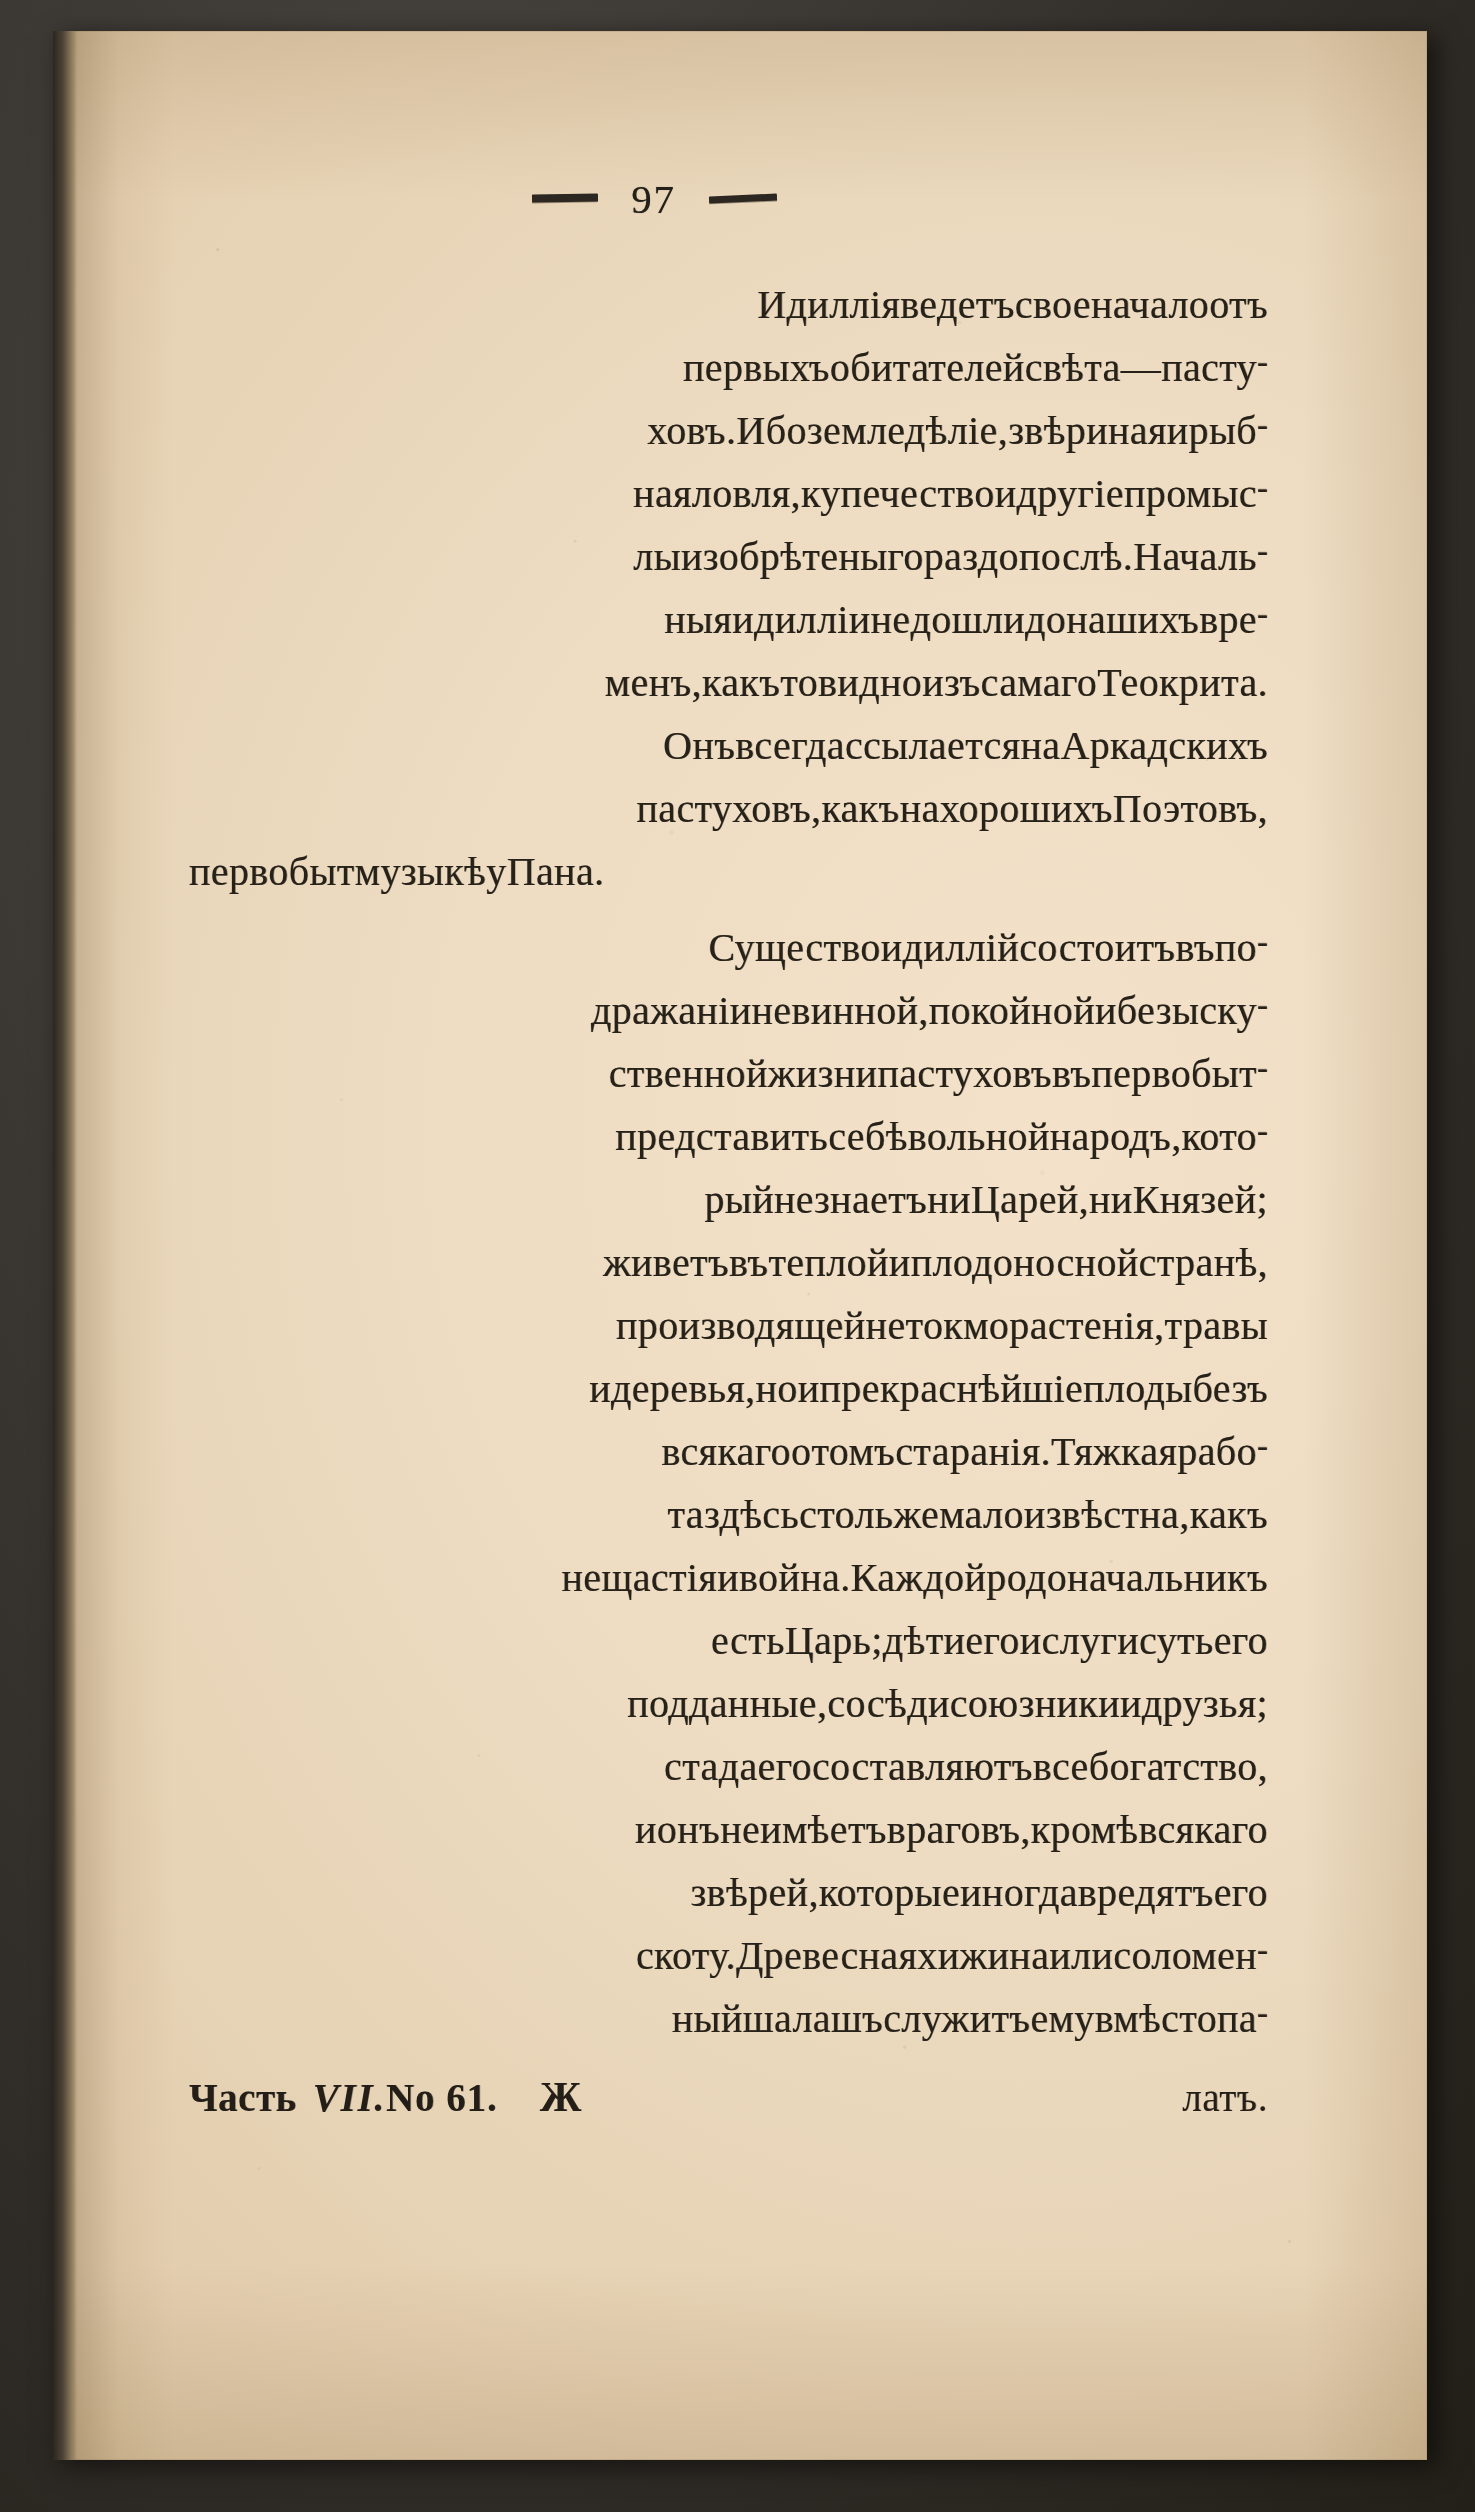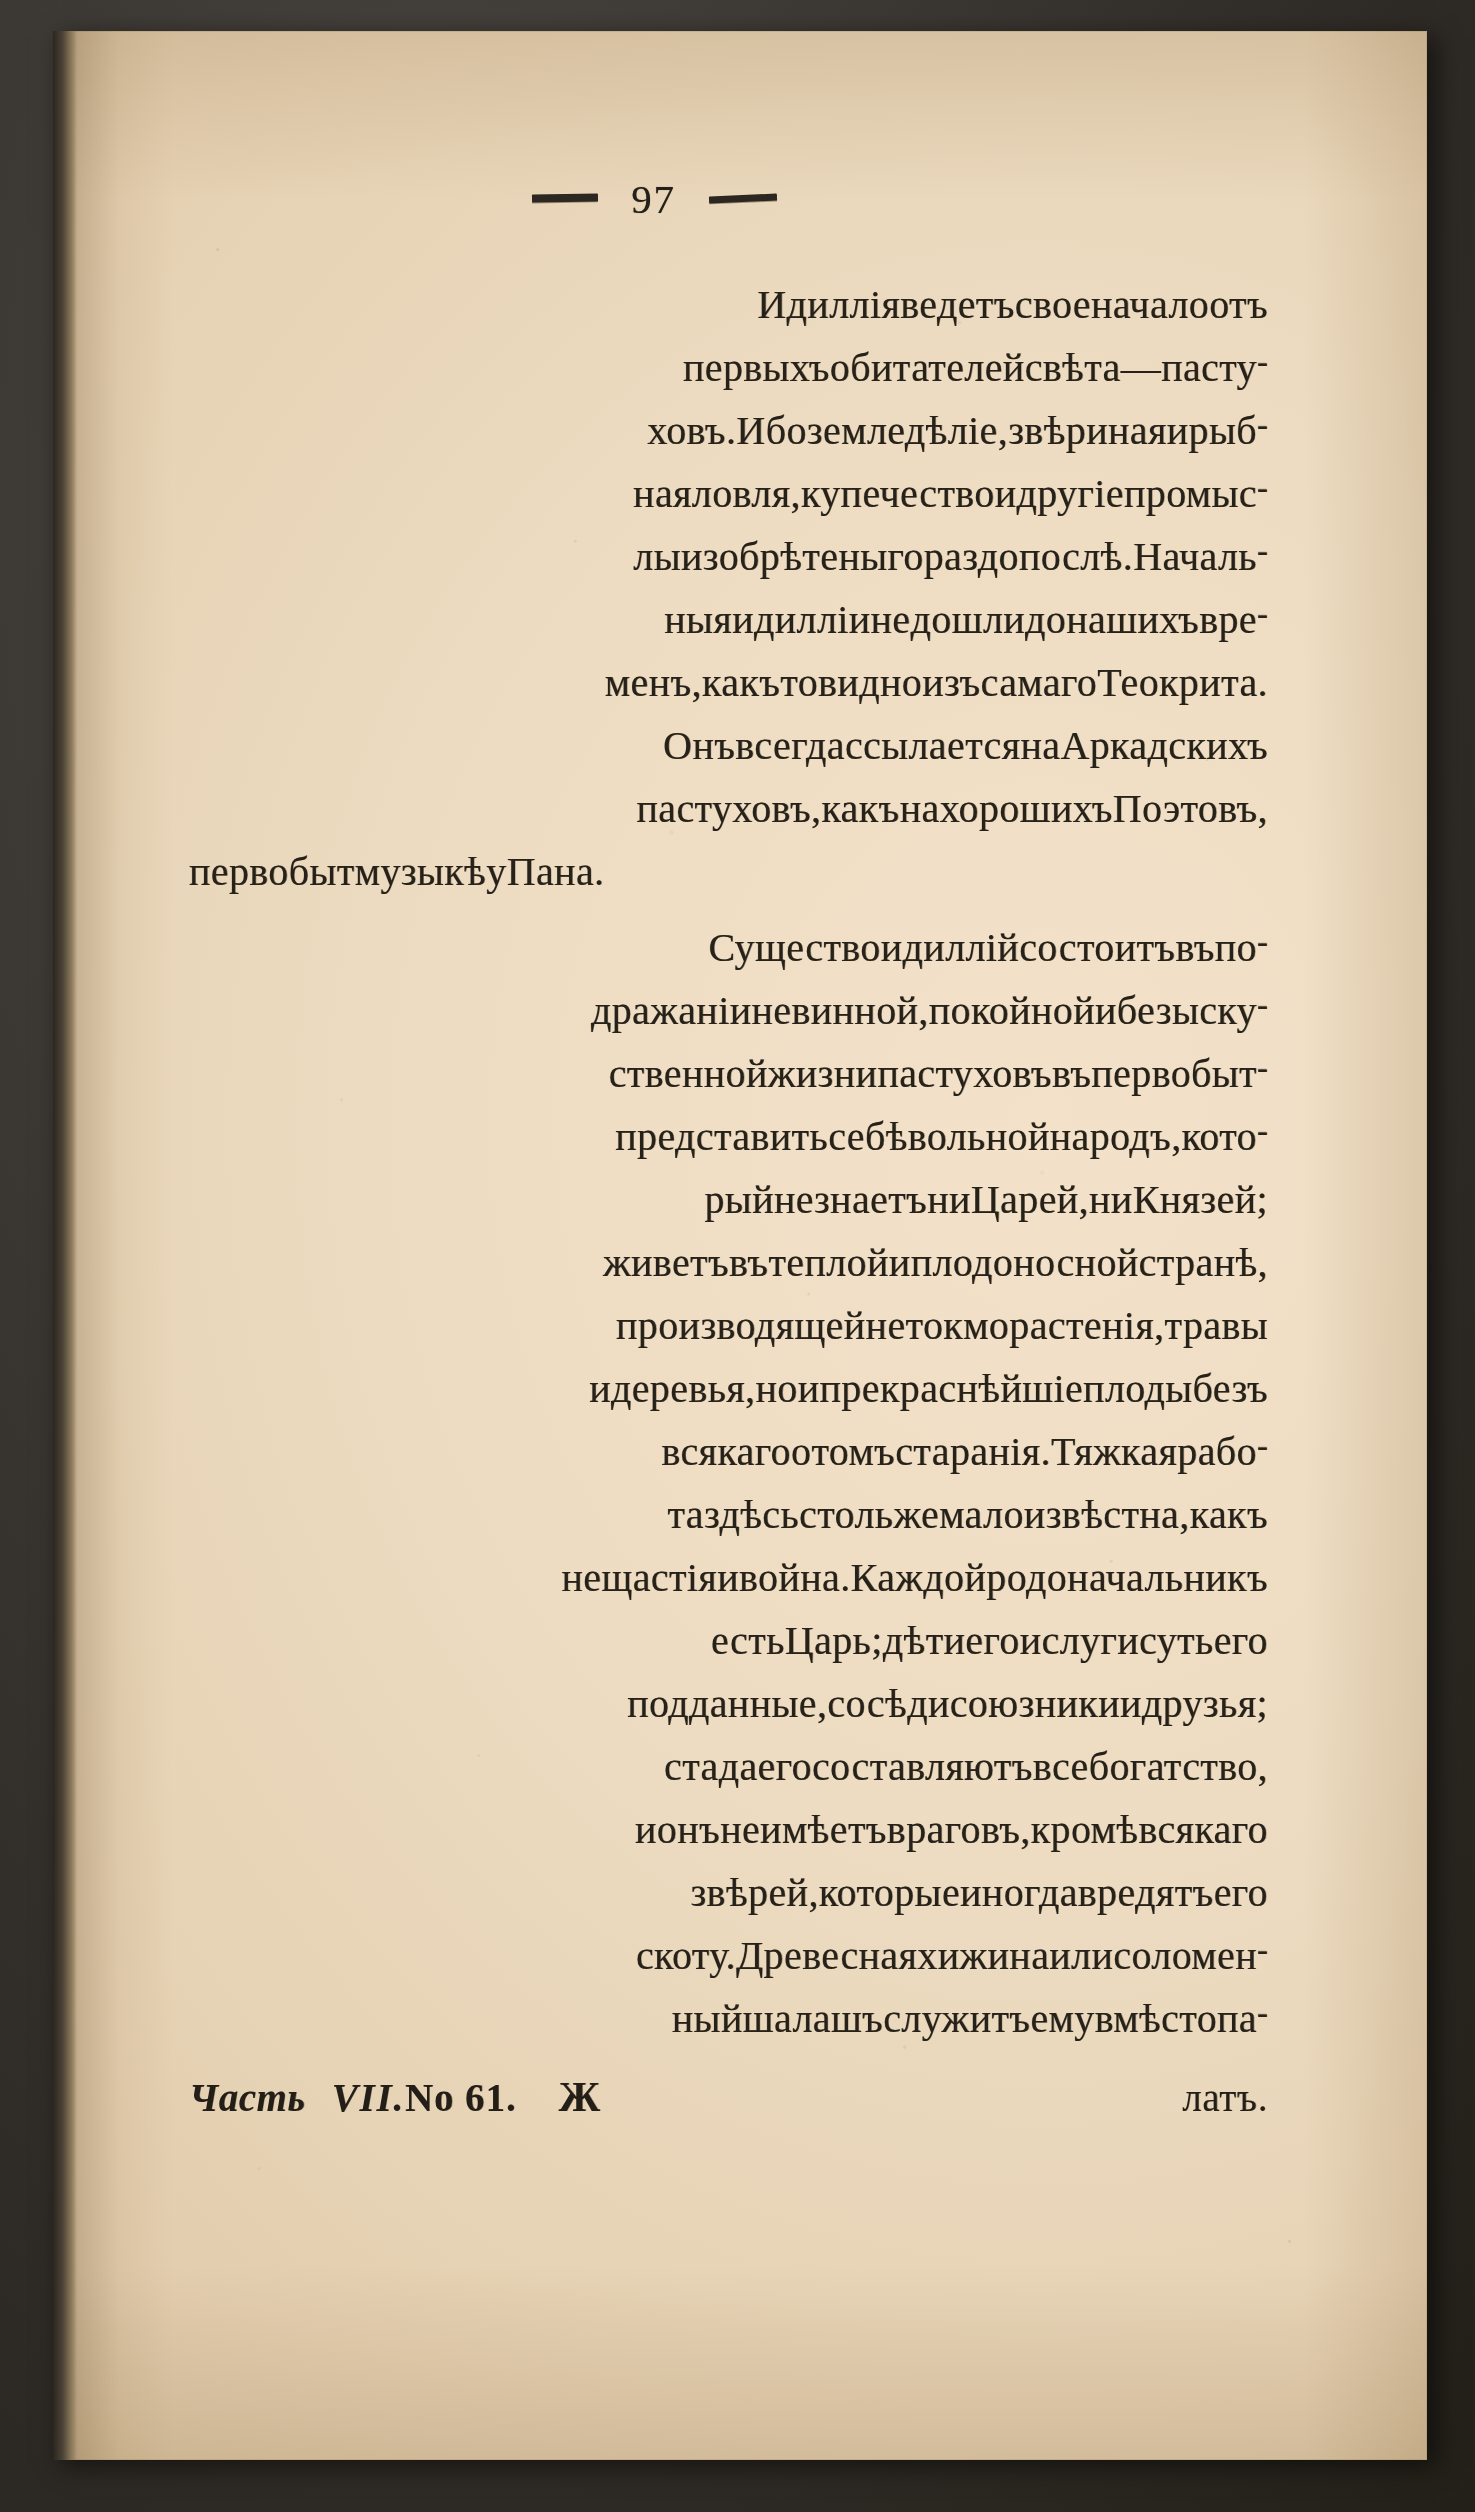--- a/index.html
+++ b/index.html
@@ -149,9 +149,9 @@
     text-shadow:0.6px 0.4px 0.5px rgba(48,38,24,.40);
   }
   #part-label{
-    font-style:italic;font-weight:700;
+    font-weight:700;
     letter-spacing:0.5px;
-    margin-right:26px;
+    margin-right:16px;
   }
   #volume-number{
     font-style:italic;font-weight:700;

